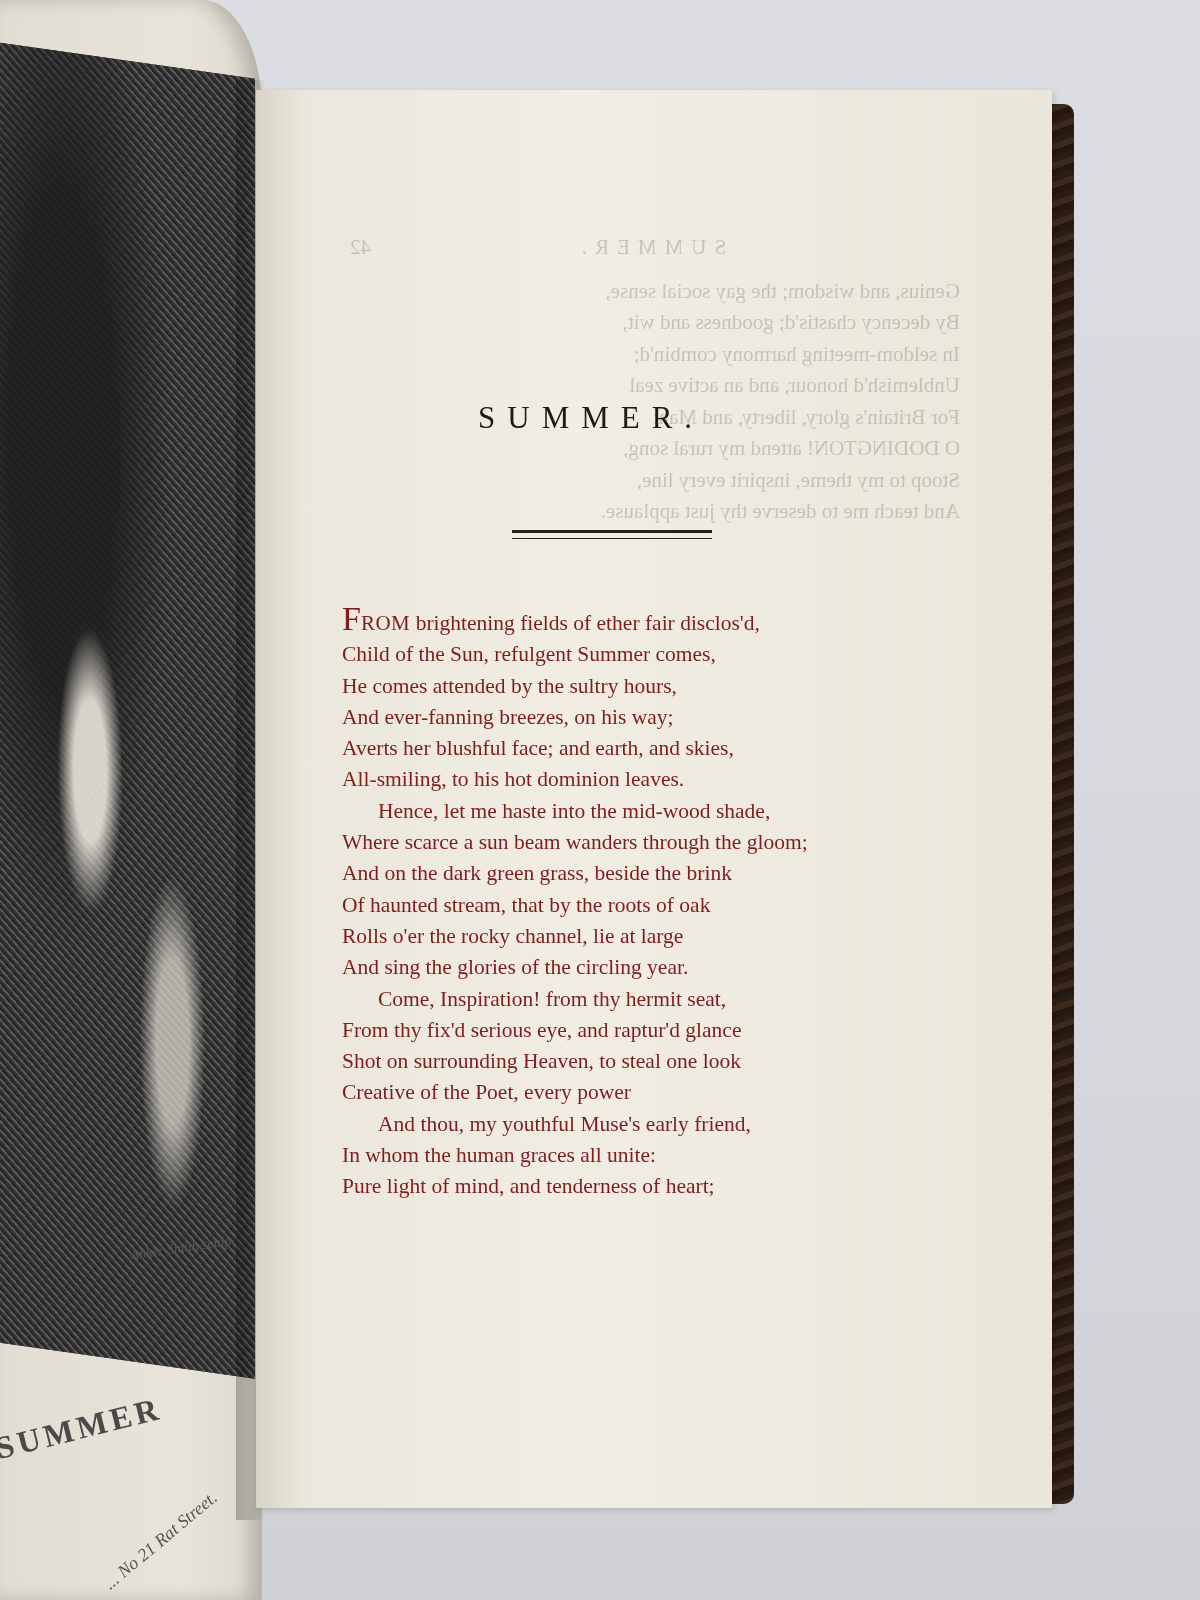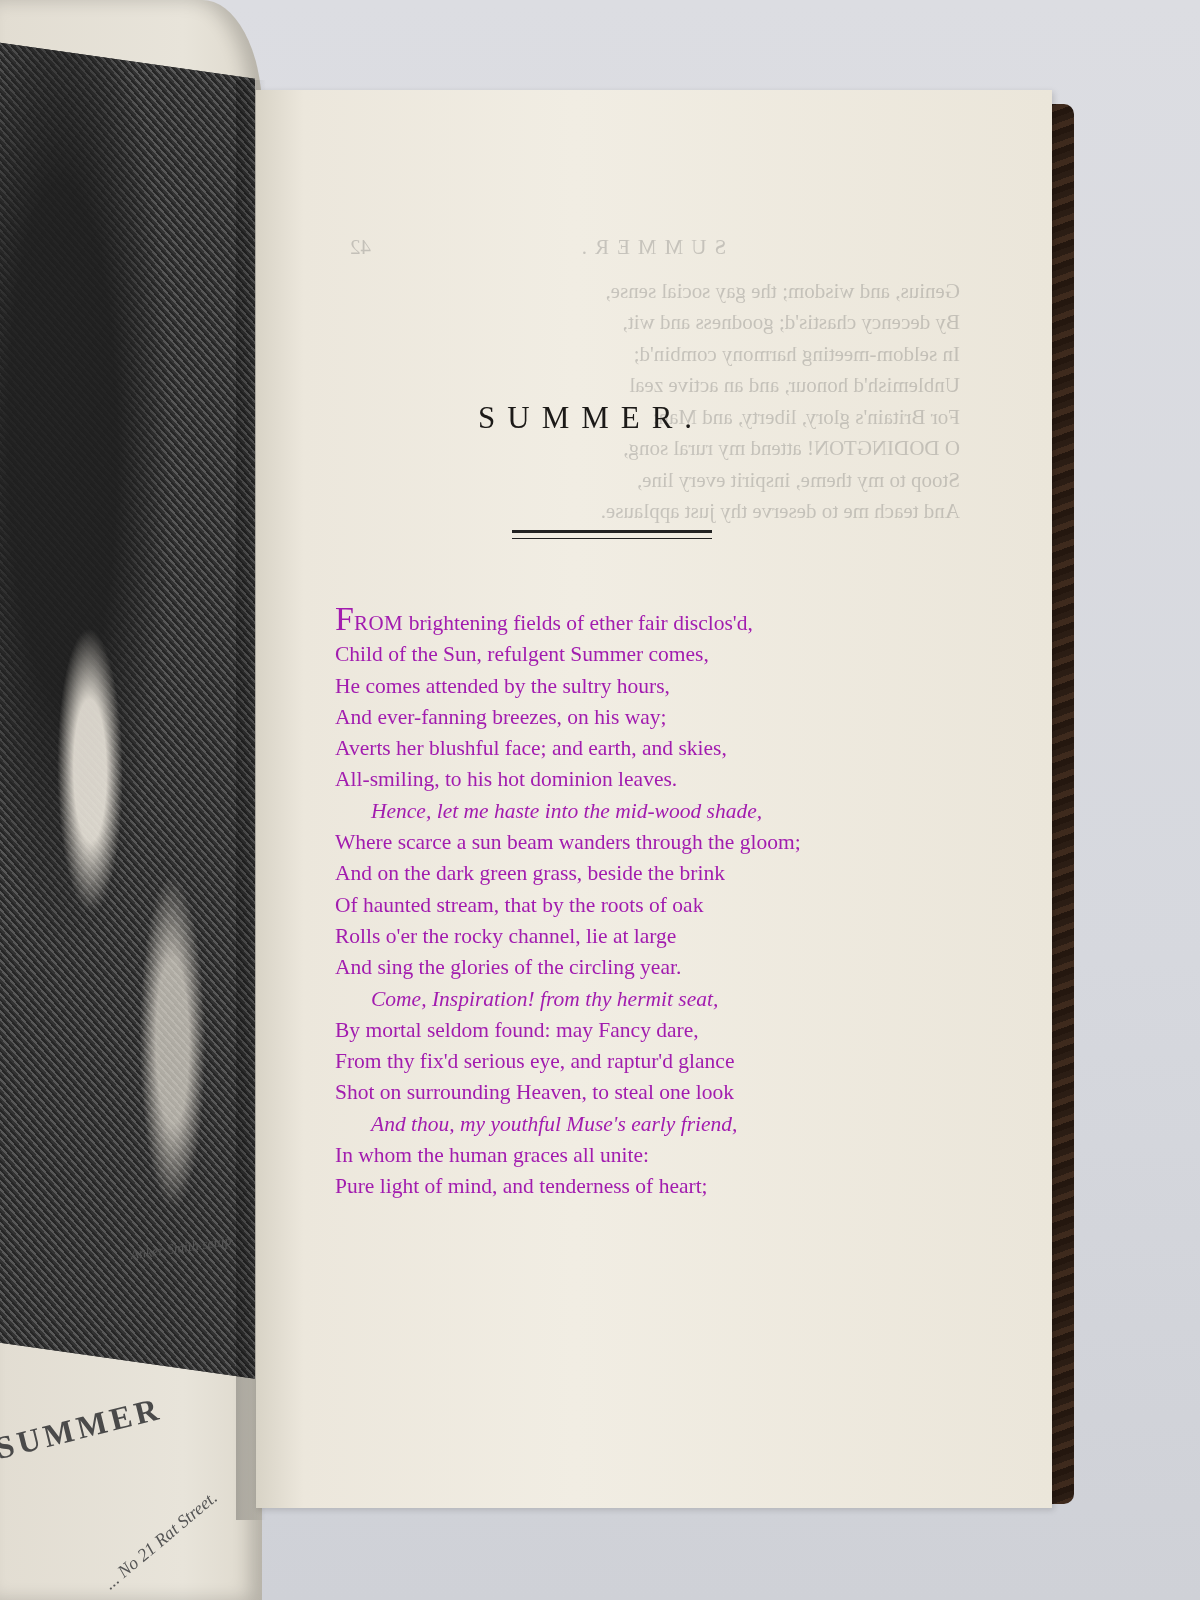--- a/index.html
+++ b/index.html
@@ -27,7 +27,7 @@
   .ghost .pgno{position:absolute;right:10px;top:0;}
   .title{position:absolute;left:478px;top:400px;font-size:31px;letter-spacing:12px;color:#1c1a18;}
   .rule{position:absolute;left:512px;top:530px;width:200px;height:5px;border-top:3px solid #222;border-bottom:1px solid #222;}
-  .poem{position:absolute;left:335px;top:608px;width:600px;color:#a21caf;font-size:21.5px;line-height:31.3px;}
+  .poem{position:absolute;left:342px;top:608px;width:600px;color:#7f1d1d;font-size:21.5px;line-height:31.3px;}
   .poem .line{white-space:nowrap;}
   .poem .indent{padding-left:36px;font-style:italic;}
   .dropcap{font-size:34px;line-height:20px;}

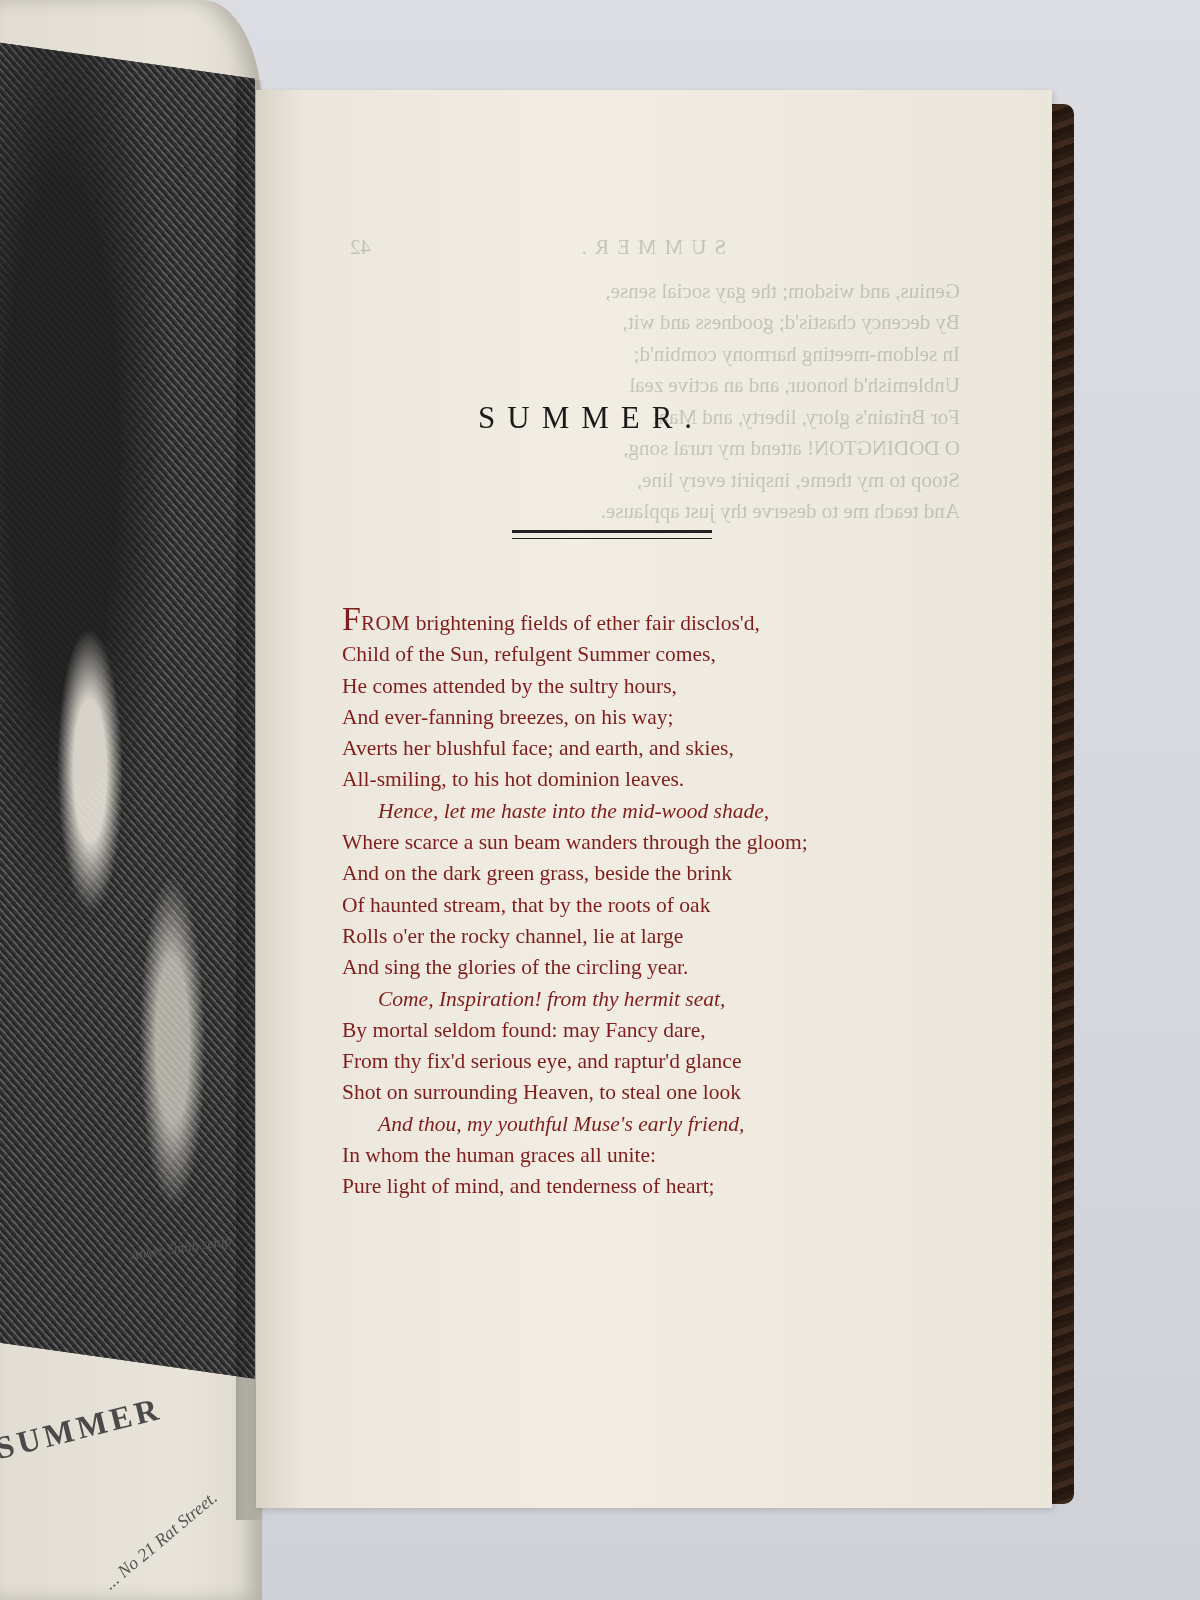--- a/index.html
+++ b/index.html
@@ -29,7 +29,7 @@
   .rule{position:absolute;left:512px;top:530px;width:200px;height:5px;border-top:3px solid #222;border-bottom:1px solid #222;}
   .poem{position:absolute;left:342px;top:608px;width:600px;color:#7f1d1d;font-size:21.5px;line-height:31.3px;}
   .poem .line{white-space:nowrap;}
-  .poem .indent{padding-left:36px;font-style:italic;}
+  .poem .indent{padding-left:36px;}
   .dropcap{font-size:34px;line-height:20px;}
   .smallcaps{font-size:21px;letter-spacing:.5px;}
 </style>

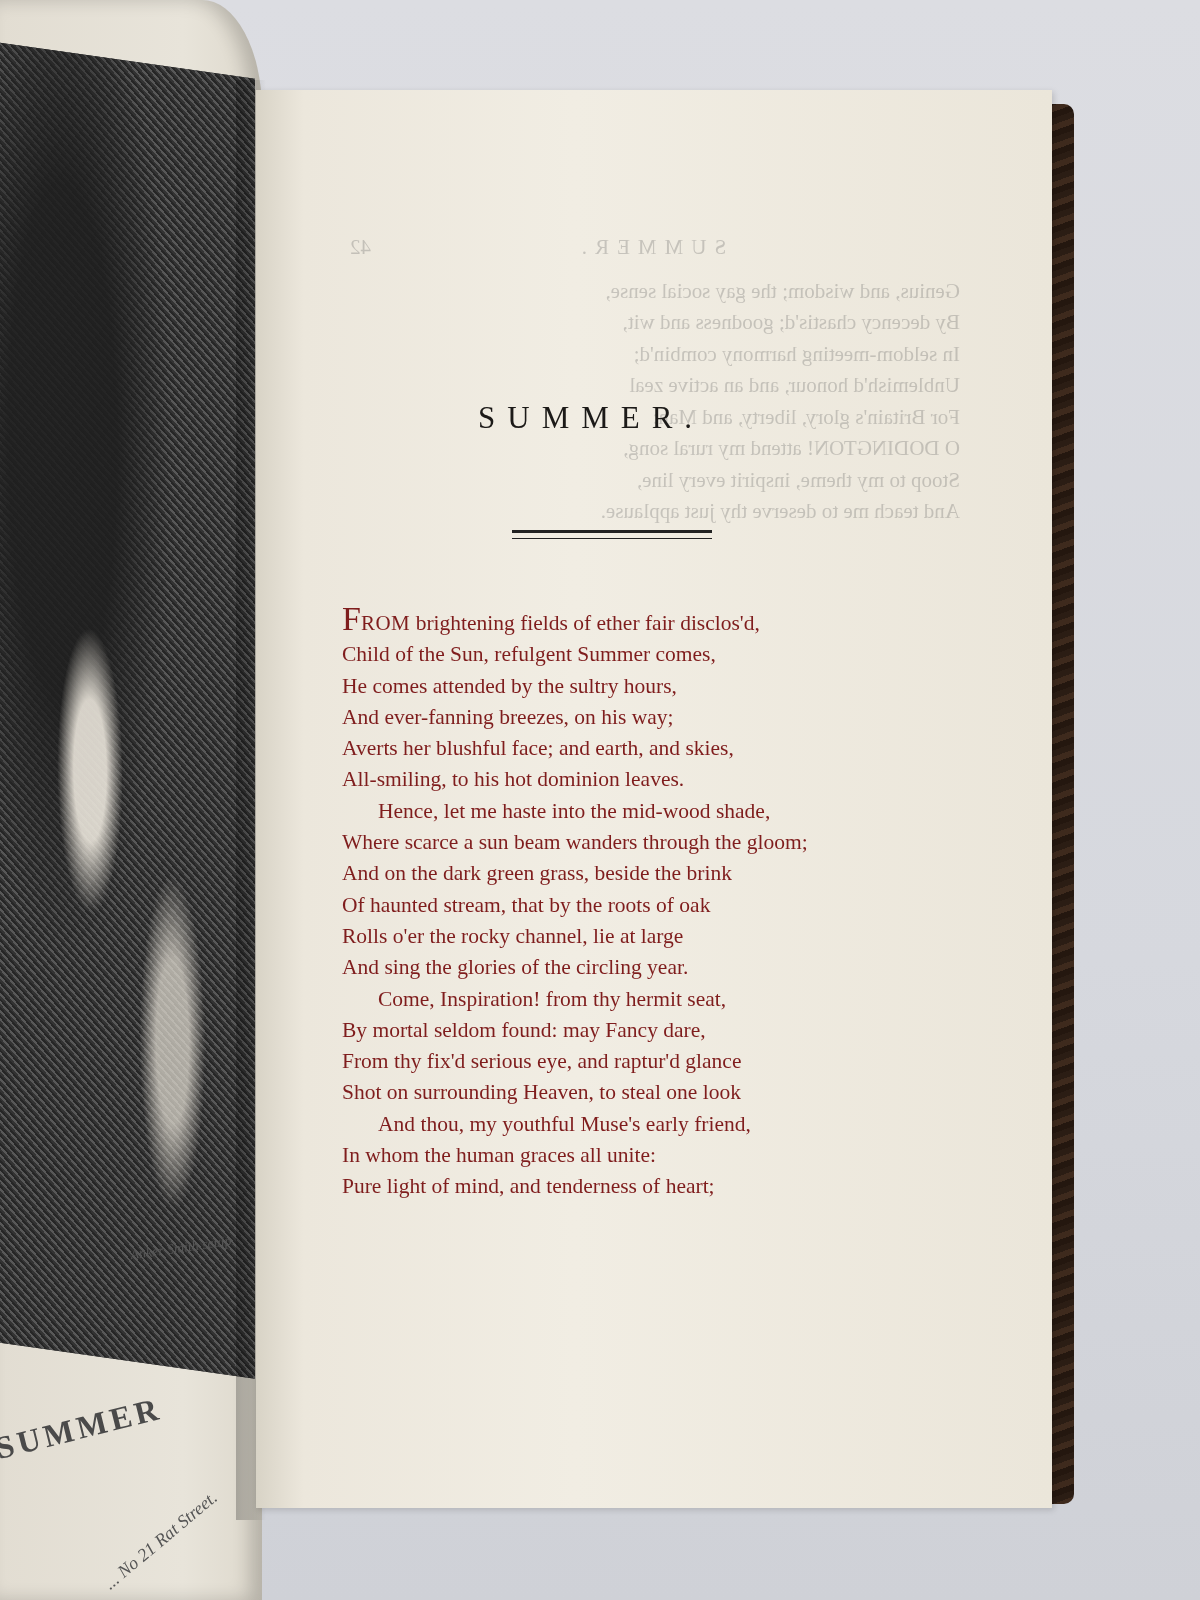--- a/index.html
+++ b/index.html
@@ -79,7 +79,6 @@
   <div class="line">Rolls o'er the rocky channel, lie at large</div>
   <div class="line">And sing the glories of the circling year.</div>
   <div class="line indent">Come, Inspiration! from thy hermit seat,</div>
-  <div class="line">By mortal seldom found: may Fancy dare,</div>
   <div class="line">From thy fix'd serious eye, and raptur'd glance</div>
   <div class="line">Shot on surrounding Heaven, to steal one look</div>
   <div class="line indent">And thou, my youthful Muse's early friend,</div>

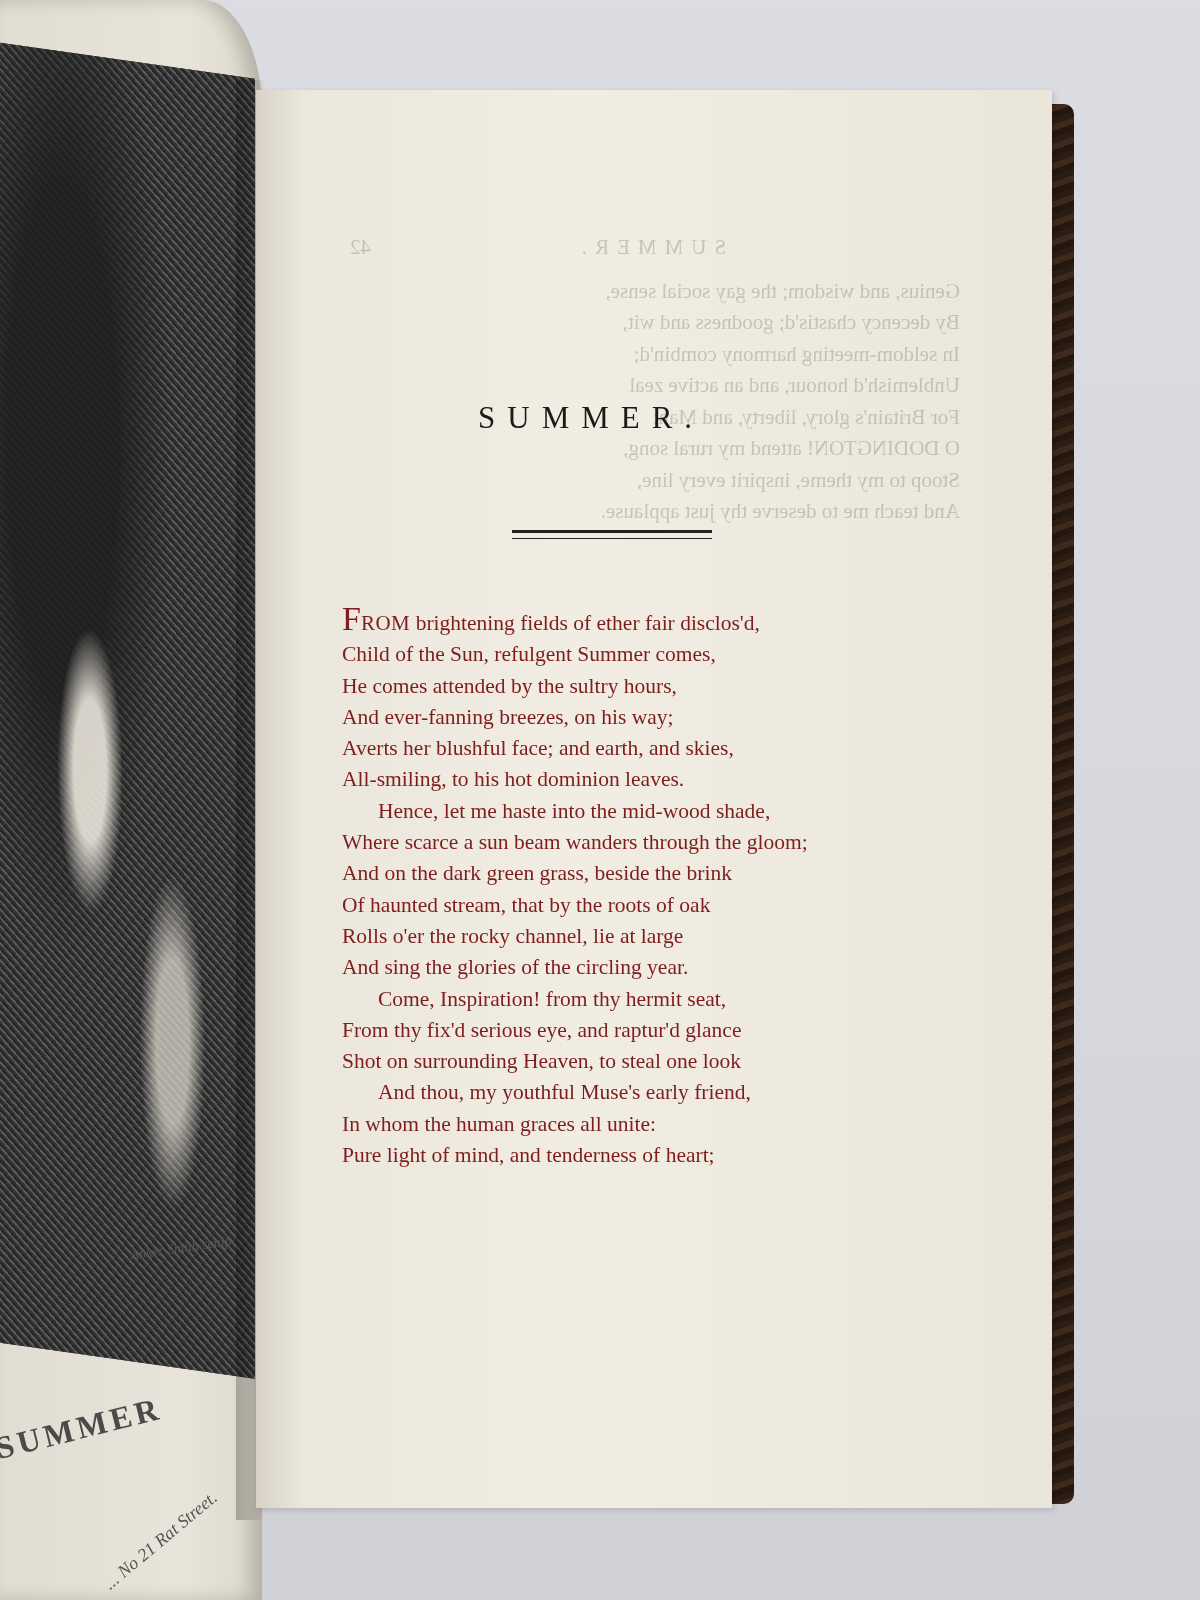--- a/index.html
+++ b/index.html
@@ -81,6 +81,7 @@
   <div class="line indent">Come, Inspiration! from thy hermit seat,</div>
   <div class="line">From thy fix'd serious eye, and raptur'd glance</div>
   <div class="line">Shot on surrounding Heaven, to steal one look</div>
+  <div class="line">Creative of the Poet, every power</div>
   <div class="line indent">And thou, my youthful Muse's early friend,</div>
   <div class="line">In whom the human graces all unite:</div>
   <div class="line">Pure light of mind, and tenderness of heart;</div>

